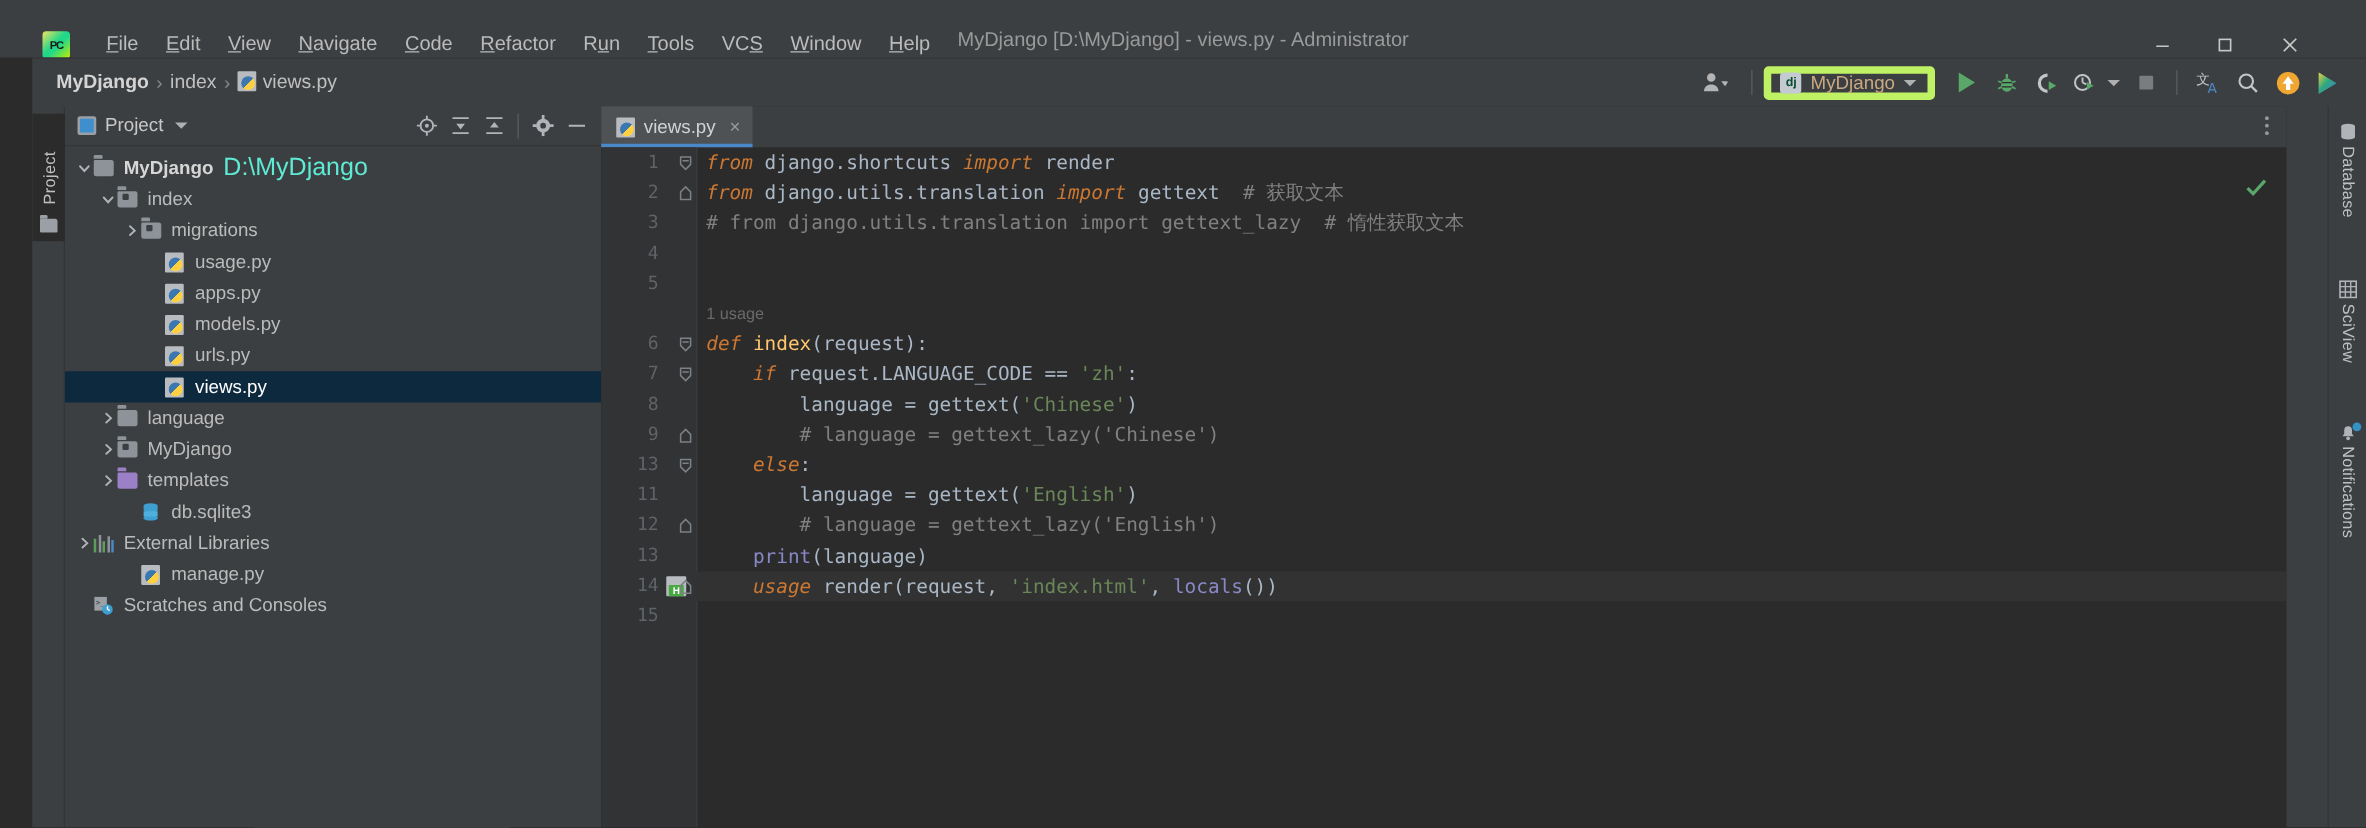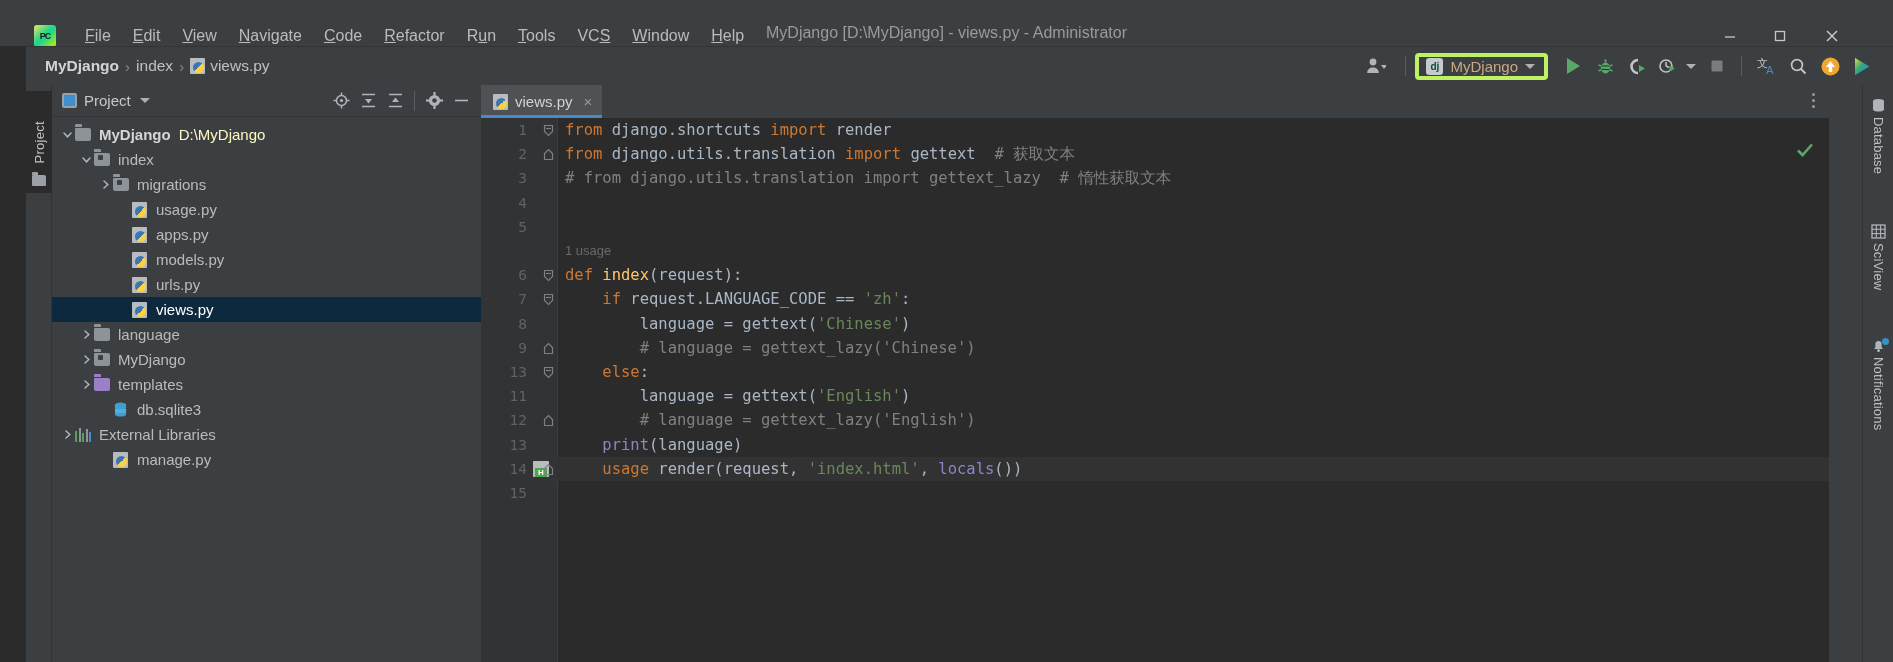--- a/index.html
+++ b/index.html
@@ -60,7 +60,7 @@
   .tb-sep{ width:1px; height:20px; background:#5a5d61; margin:0 7px; }
   .runconfig{
     display:flex; align-items:center; gap:7px; height:27px; padding:0 9px 0 7px;
-    border:4px solid #bef264; border-radius:4px; font-size:15px; color:#c9a882;
+    border:6px solid #bef264; border-radius:4px; font-size:15px; color:#c9a882;
   }
   .dj-badge{
     width:17px; height:17px; border-radius:3px; background:#c4cbd0; color:#0c4b33;

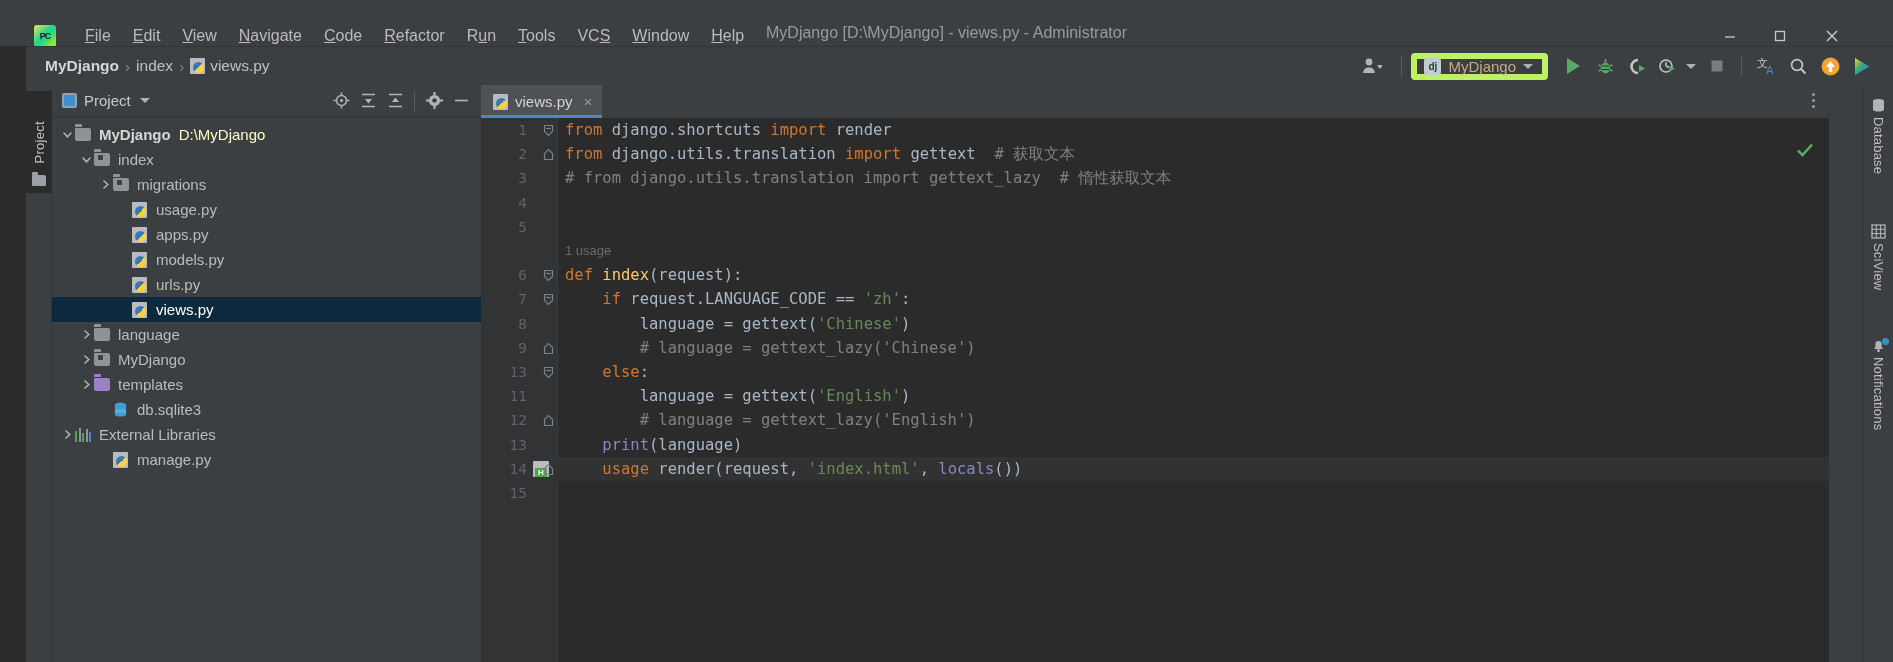--- a/index.html
+++ b/index.html
@@ -114,7 +114,7 @@
   .ic-scr{ width:16px;height:15px; }
   .nlabel{ }
   .nlabel.bold{ font-weight:bold; color:#d6d6d6; }
-  .npath{ color:#fef9c3; margin-left:8px; font-size:15px; }
+  .npath{ color:#5eead4; margin-left:8px; font-size:20px; }
 
   
   .editor{ position:absolute; left:481px; top:85px; width:1348px; height:577px; background:#2b2b2b; }

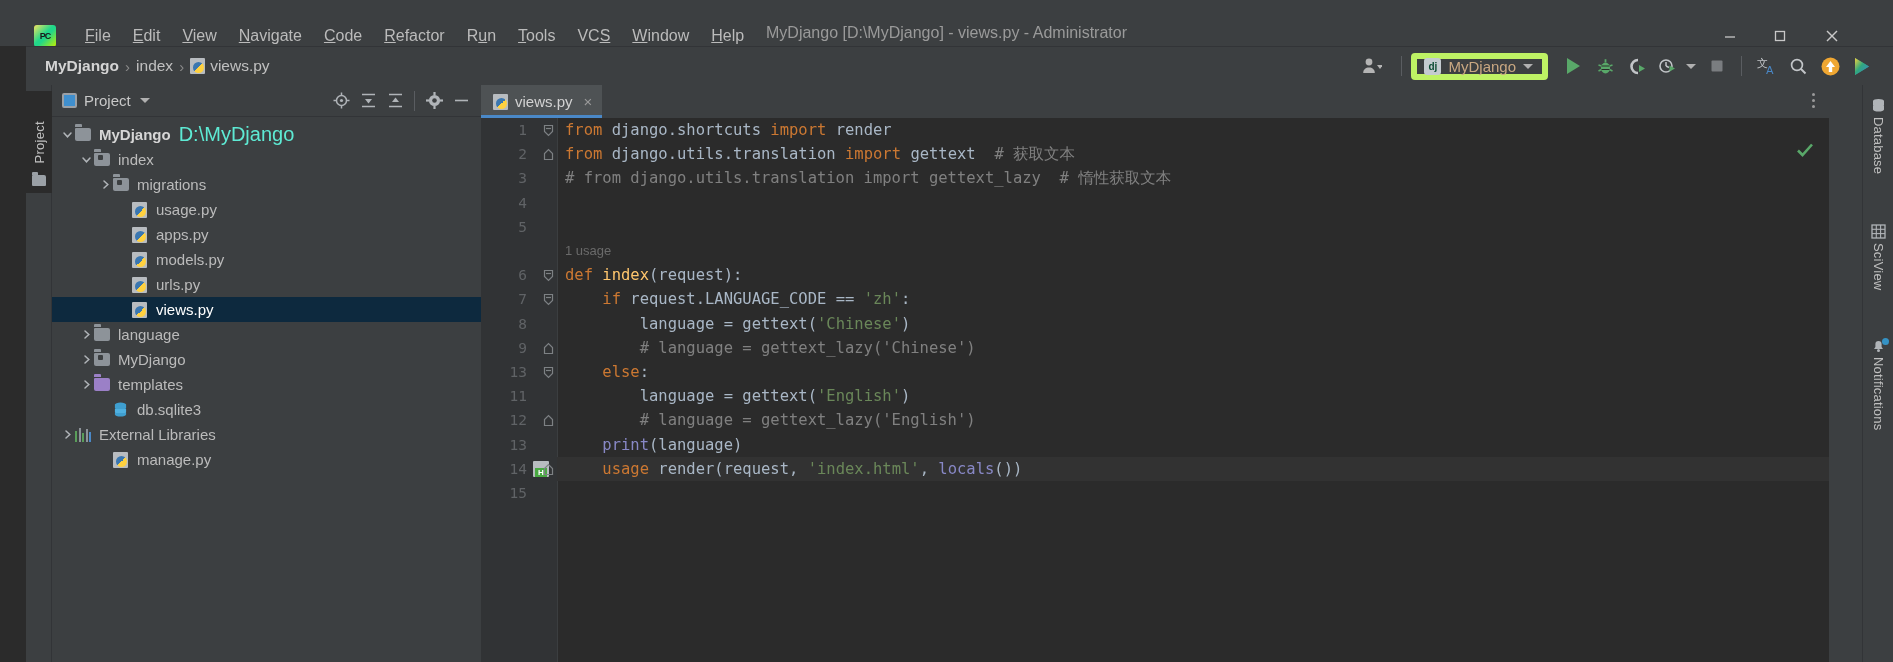--- a/index.html
+++ b/index.html
@@ -147,7 +147,7 @@
   .cur-row{ position:absolute; left:76px; width:1272px; height:24.2px; background:#323232; }
 
   
-  .kw{ color:#cc7832; }
+  .kw{ color:#cc7832;font-style:italic; }
   .fn{ color:#ffc66d; }
   .str{ color:#6a8759; }
   .cmt{ color:#808080; }

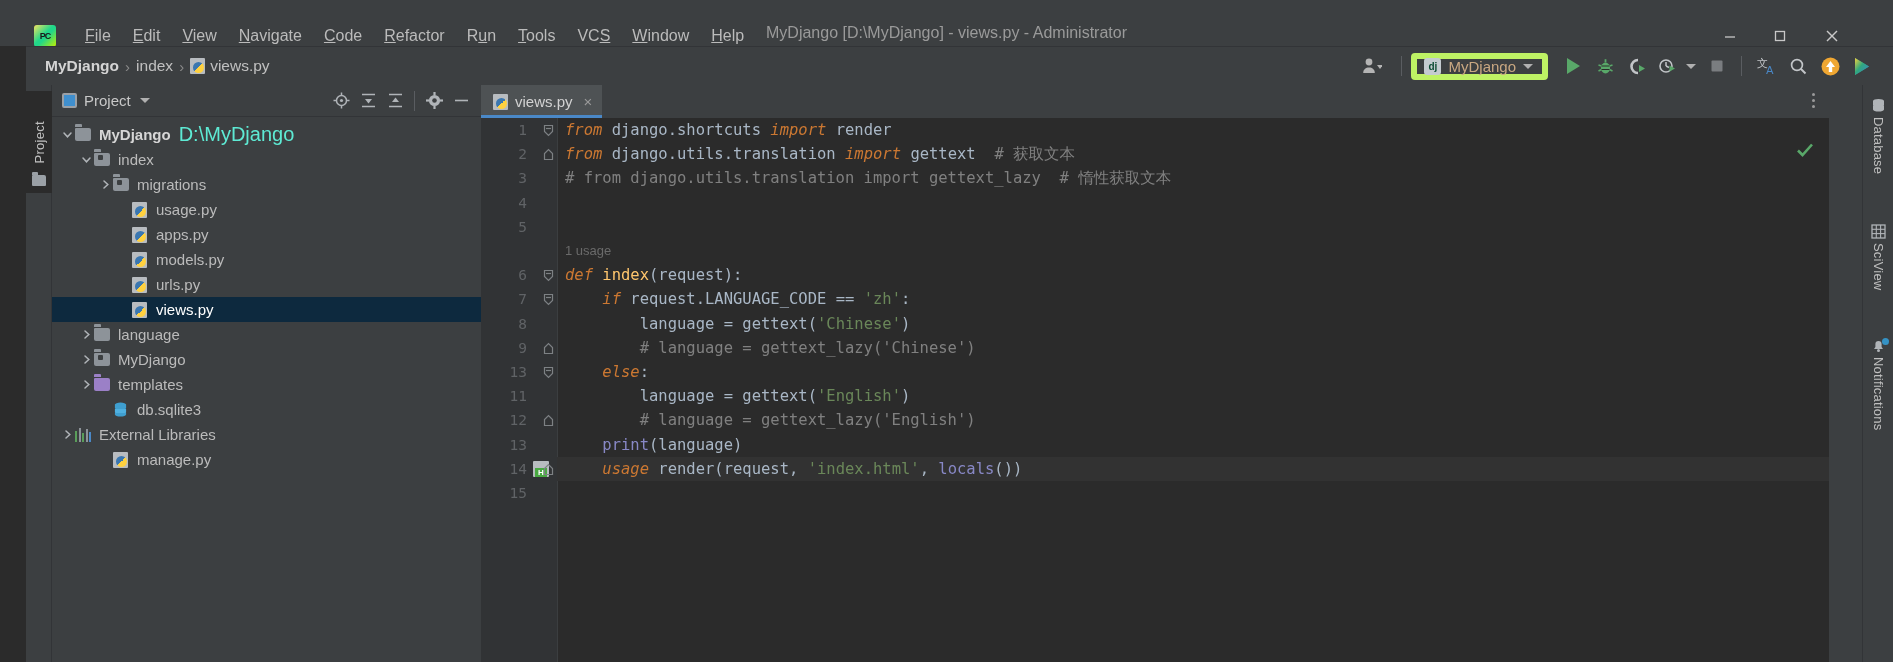--- a/index.html
+++ b/index.html
@@ -517,6 +517,20 @@
             <span class="ic-py"></span>
           </span>
           <span class="nlabel">manage.py</span>
+        </div>
+        <div class="node">
+          <span style="display:inline-block;width:8px"></span>
+          <span class="spacer"></span>
+          <span class="nicon" style="display:inline-flex;align-items:center">
+            <span class="ic-scr"><svg width="16" height="15" viewBox="0 0 16 15">
+                <rect x="0.5" y="0.5" width="10" height="11" fill="#9aa0a6"></rect>
+                <text x="1.6" y="7" font-size="6" fill="#3c3f41" font-family="DejaVu Sans Mono, monospace">&gt;_</text>
+                <circle cx="11" cy="10.5" r="4.2" fill="#3f9fd0"></circle>
+                <line x1="11" y1="8" x2="11" y2="10.5" stroke="#fff" stroke-width="1.1"></line>
+                <line x1="11" y1="10.5" x2="12.8" y2="11.4" stroke="#fff" stroke-width="1.1"></line>
+              </svg></span>
+          </span>
+          <span class="nlabel">Scratches and Consoles</span>
         </div>
       </div>
   </div>

